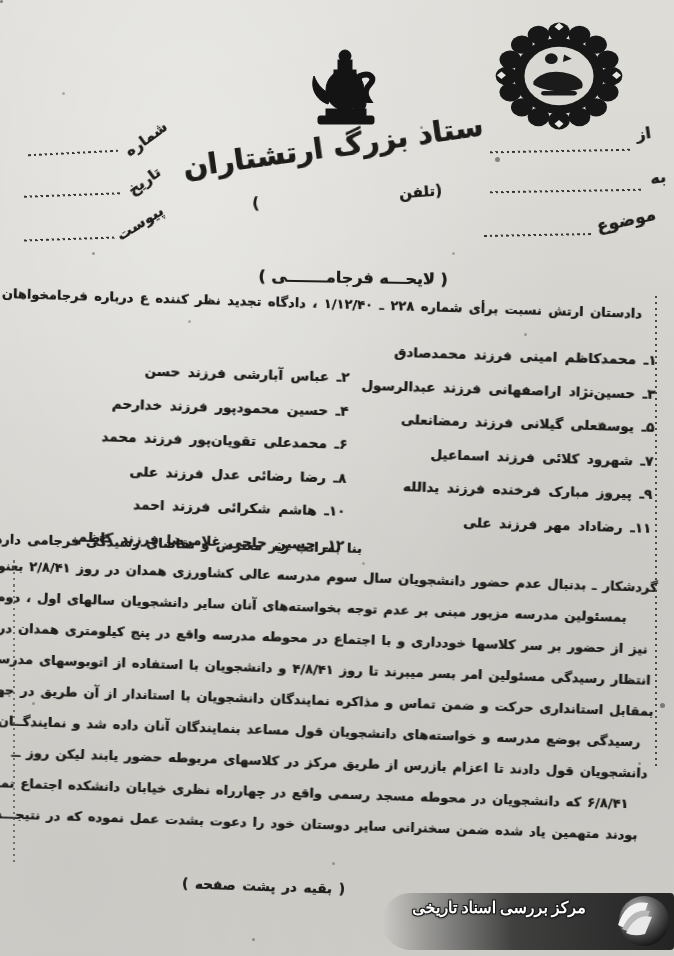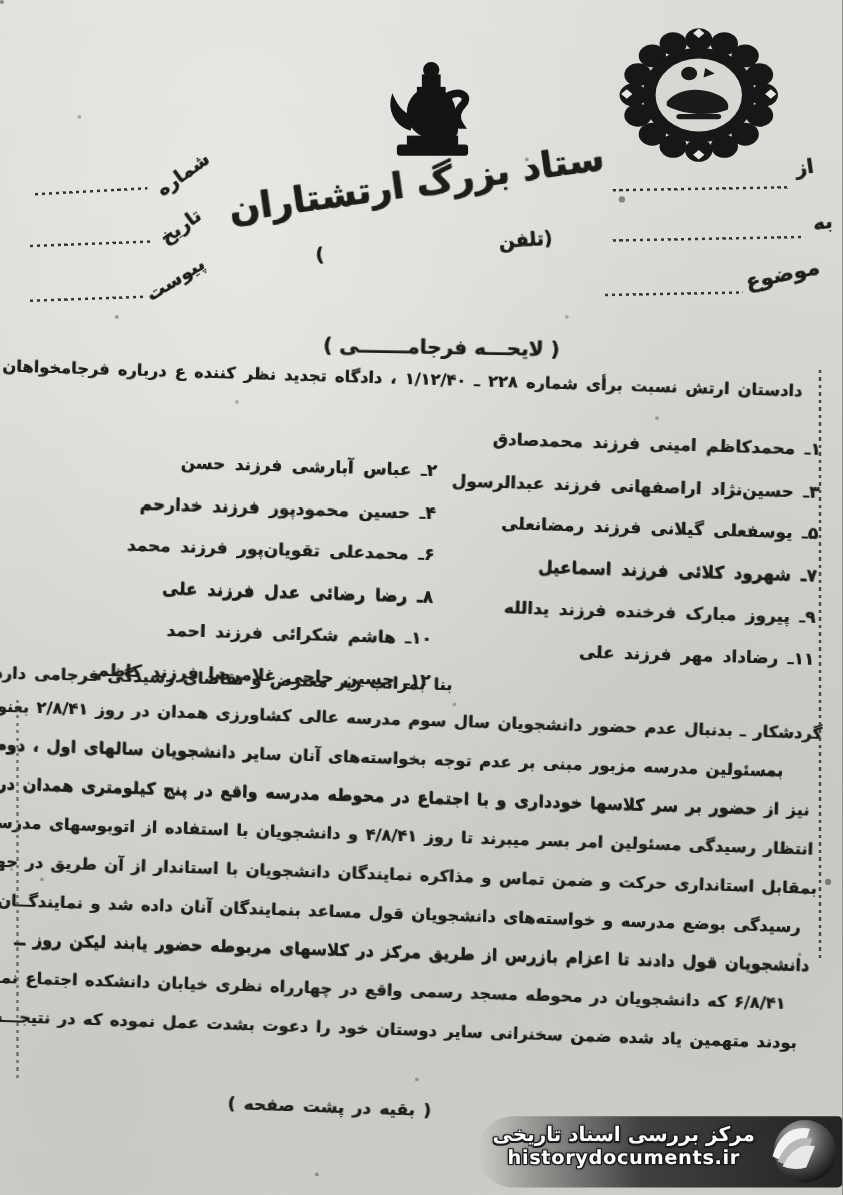--- a/index.html
+++ b/index.html
@@ -35,6 +35,7 @@
     left:382px;top:893px;width:292px;height:57px;
     background:linear-gradient(to left, rgba(22,22,22,.93) 0%, rgba(45,45,45,.88) 55%, rgba(90,90,90,.45) 85%, rgba(140,140,140,0) 100%);
     border-radius:30px 4px 4px 30px;
+    font-family:Liberation Serif, serif;
   }
   .wmtext{position:absolute;right:66px;top:5px;width:218px;text-align:center;color:#fff;direction:rtl;}
   .wmtitle{font-size:16px;font-weight:bold;

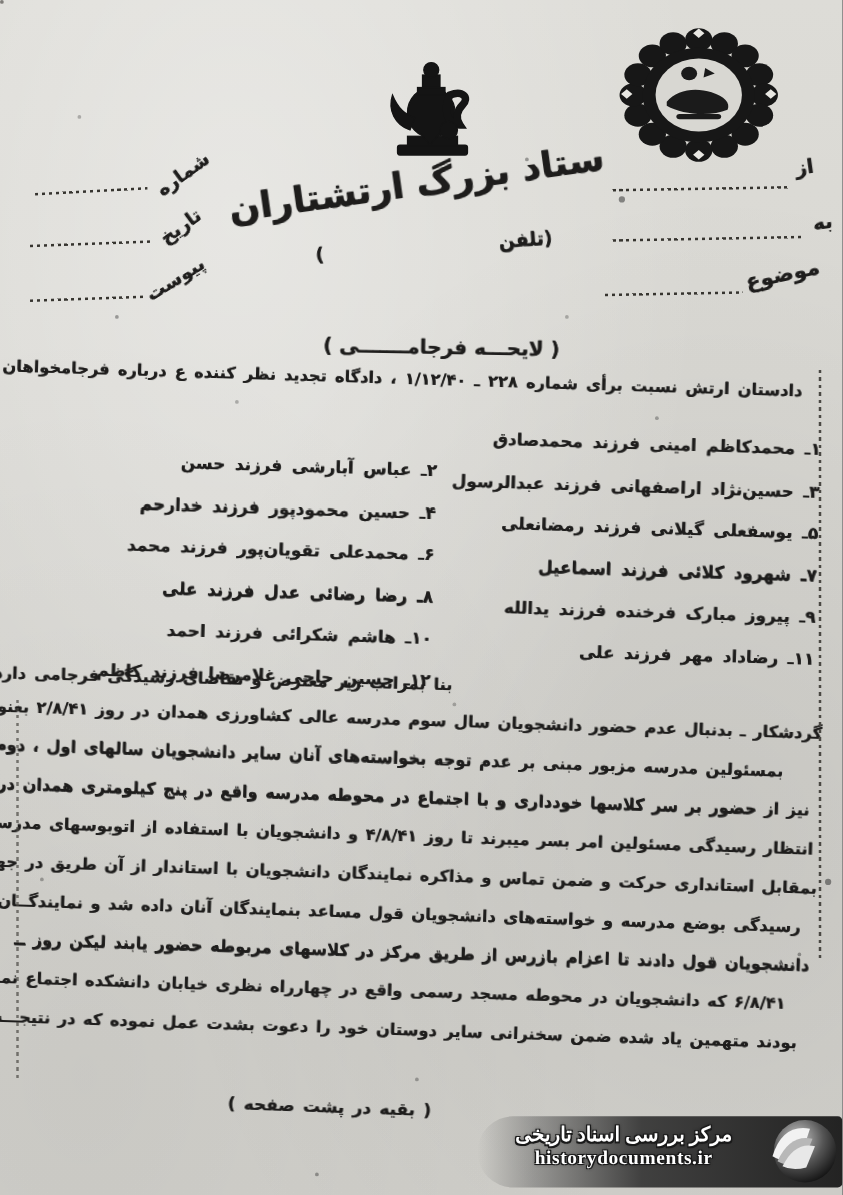--- a/index.html
+++ b/index.html
@@ -192,7 +192,6 @@
     </svg>
     <div class="wmtext">
       <div class="wmtitle">مرکز بررسی اسناد تاریخی</div>
-      <div class="wmurl">historydocuments.ir</div>
     </div>
   </div>
 

